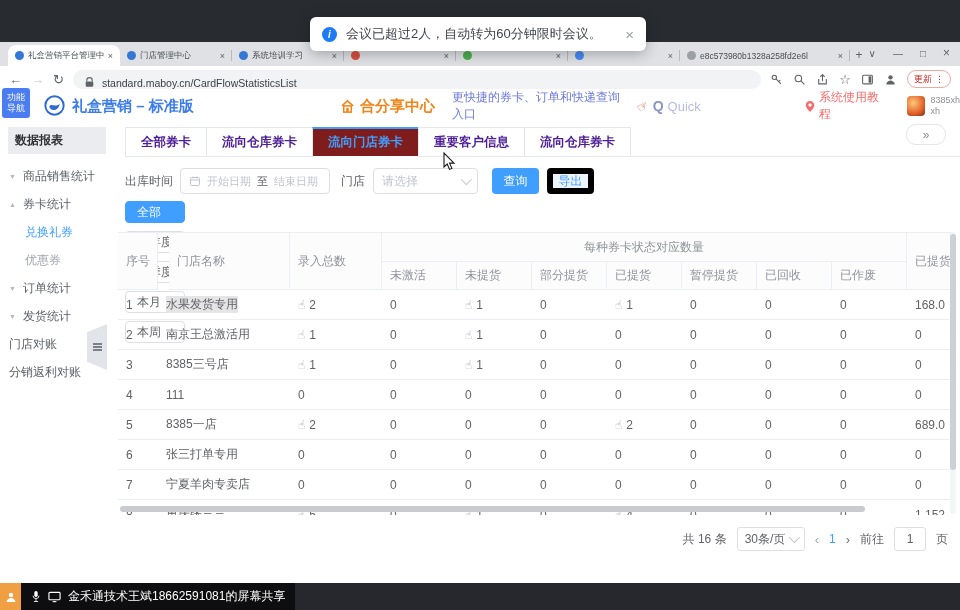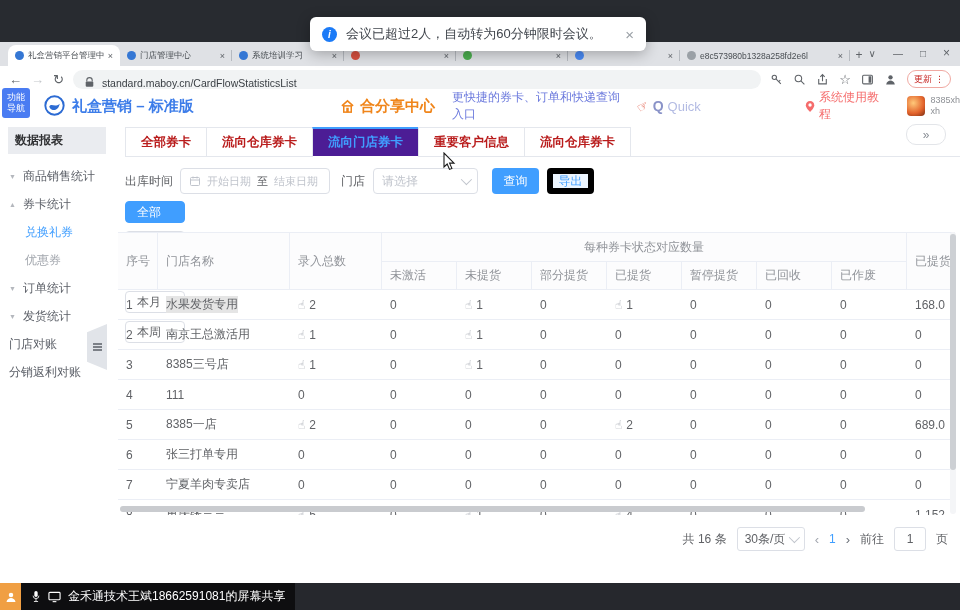--- a/index.html
+++ b/index.html
@@ -54,7 +54,7 @@
   .content{flex:1;position:relative;}
   .collapse-pill{position:absolute;top:4px;right:14px;width:38px;height:19px;border:1px solid #e3e5e9;border-radius:10px;display:flex;align-items:center;justify-content:center;color:#8a8f96;font-size:12px;background:#fff;}
   .ctabs-row{position:absolute;top:7px;left:18px;right:0;height:30px;border-bottom:1px solid #e4e7ed;display:flex;box-sizing:border-box;}
-  .ctab{padding:0 15px;line-height:28px;font-size:12.5px;font-weight:bold;color:#b91c1c;border:1px solid #e4e7ed;border-bottom:none;border-right:none;position:relative;box-sizing:border-box;}
+  .ctab{padding:0 15px;line-height:28px;font-size:12.5px;font-weight:bold;color:#4c1d95;border:1px solid #e4e7ed;border-bottom:none;border-right:none;position:relative;box-sizing:border-box;}
   .ctab:nth-last-child(1){border-right:1px solid #e4e7ed;}
   .ctab.active{color:#409EFF;border-top:2px solid #409EFF;line-height:26px;background:#4c1d95;text-align:center;}
   .ctab.active::after{content:'';position:absolute;left:0;right:0;bottom:-1px;height:1px;background:#fff;}

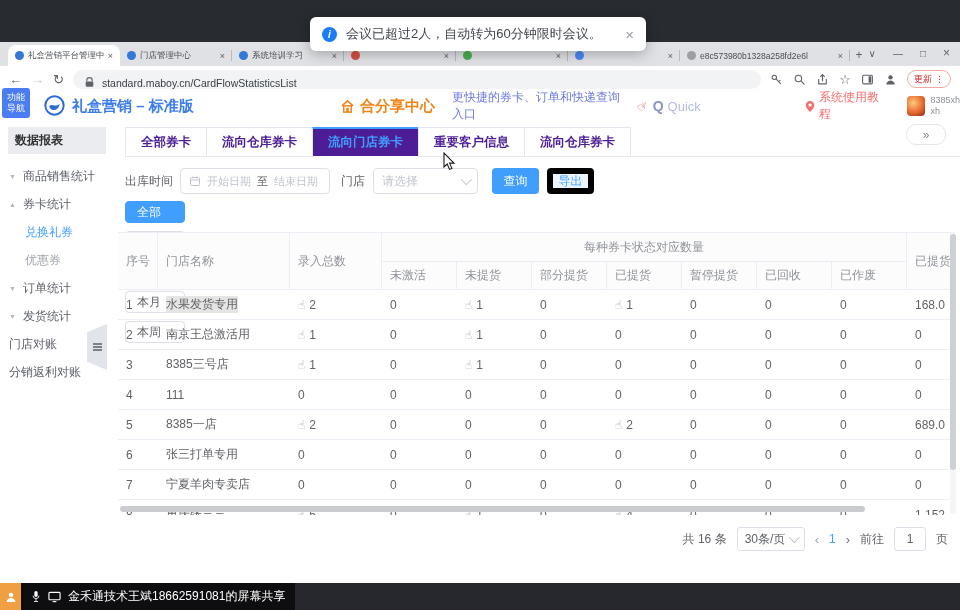--- a/index.html
+++ b/index.html
@@ -56,7 +56,7 @@
   .ctabs-row{position:absolute;top:7px;left:18px;right:0;height:30px;border-bottom:1px solid #e4e7ed;display:flex;box-sizing:border-box;}
   .ctab{padding:0 15px;line-height:28px;font-size:12.5px;font-weight:bold;color:#4c1d95;border:1px solid #e4e7ed;border-bottom:none;border-right:none;position:relative;box-sizing:border-box;}
   .ctab:nth-last-child(1){border-right:1px solid #e4e7ed;}
-  .ctab.active{color:#409EFF;border-top:2px solid #409EFF;line-height:26px;background:#4c1d95;text-align:center;}
+  .ctab.active{color:#409EFF;border-top:2px solid #409EFF;line-height:26px;background:#7f1d1d;text-align:center;}
   .ctab.active::after{content:'';position:absolute;left:0;right:0;bottom:-1px;height:1px;background:#fff;}
   
   .filter-row{position:absolute;top:48px;left:18px;display:flex;align-items:center;font-size:12px;color:#606266;}

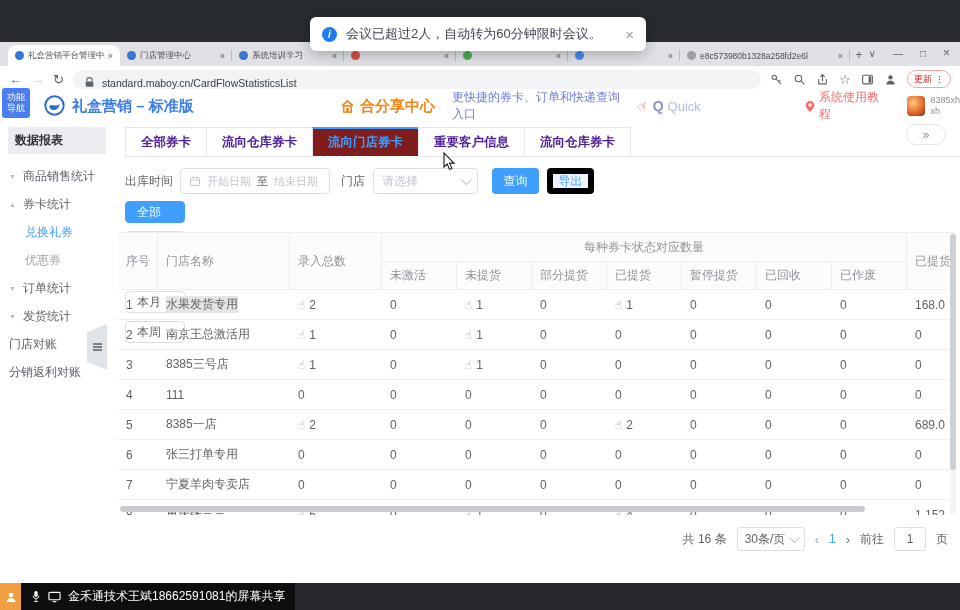--- a/index.html
+++ b/index.html
@@ -307,7 +307,7 @@
           <div class="table-wrap">
             <div class="tgrid" id="table-host">
                 <div class="th" style="grid-area: 1 / 1 / 3;">序号</div>
-                <div class="th" style="grid-area: 1 / 2 / 3;">门店名称</div>
+                <div class="th" style="grid-area: 1 / 2 / 3; margin-left: 11px;">门店名称</div>
                 <div class="th" style="grid-area: 1 / 3 / 3;">录入总数</div>
                 <div class="th ctr" style="grid-area: 1 / 4 / auto / 11;">每种券卡状态对应数量</div>
                 <div class="th" style="grid-area: 2 / 4;">未激活</div>

